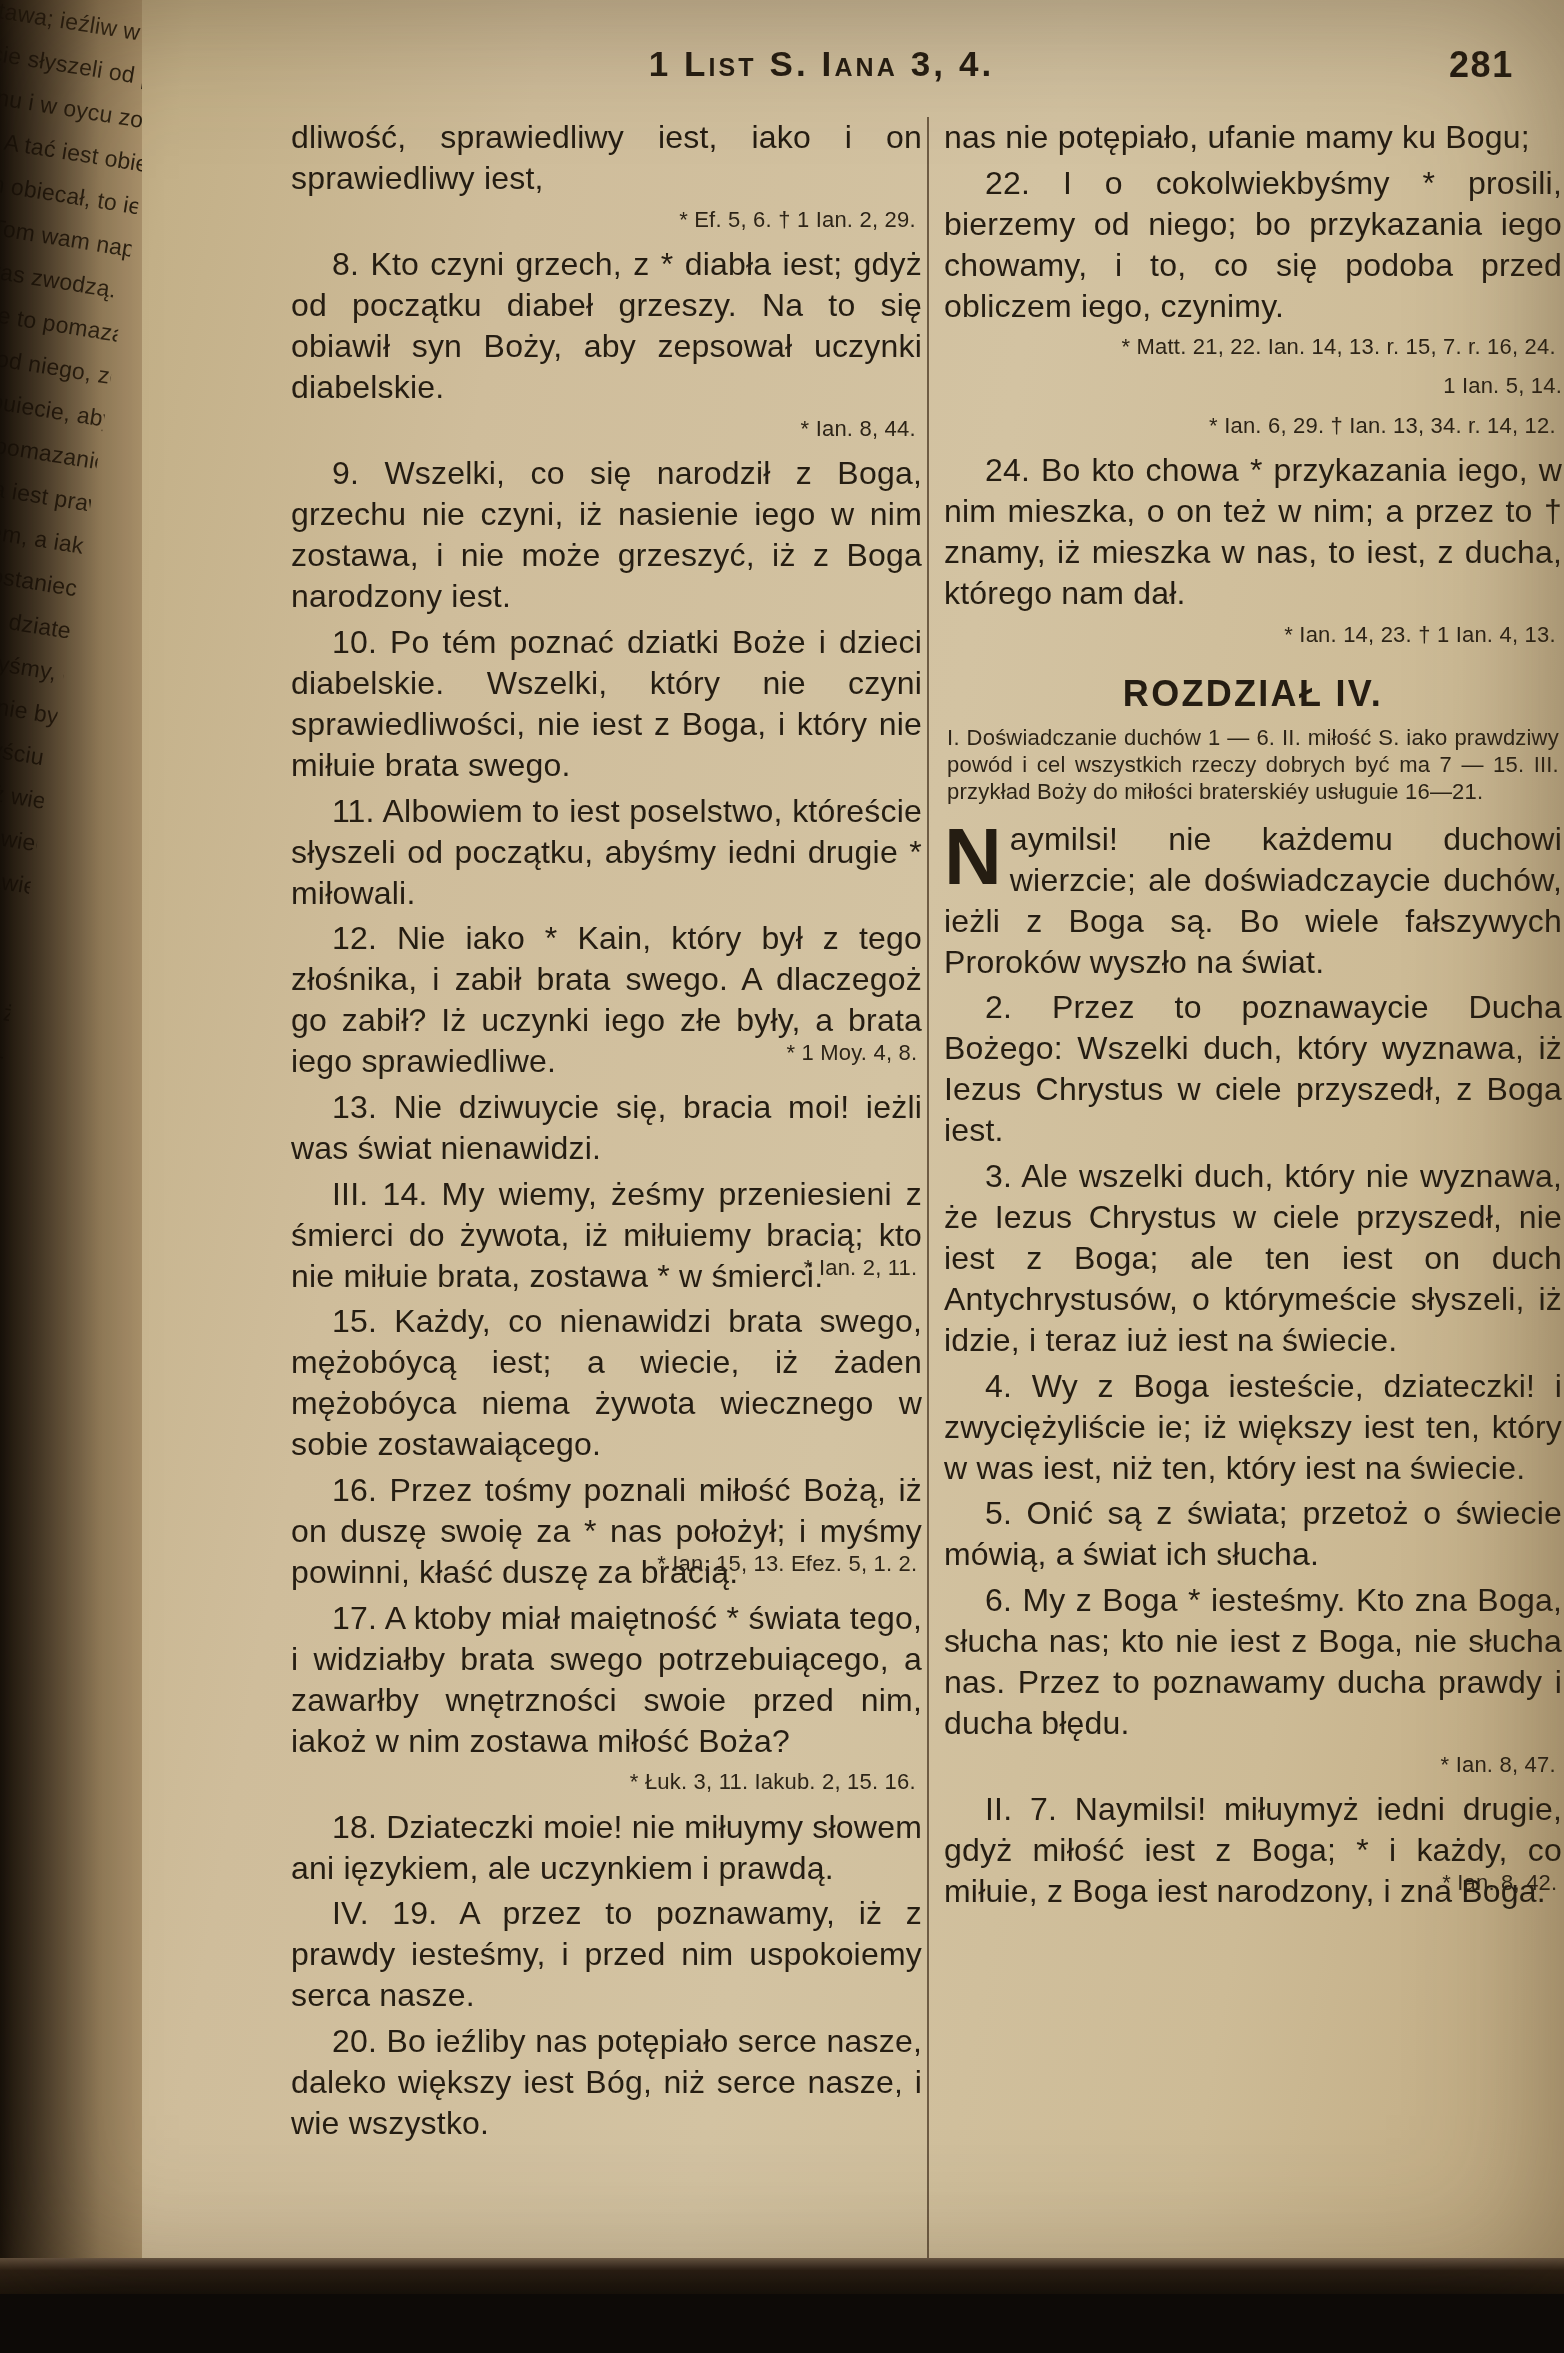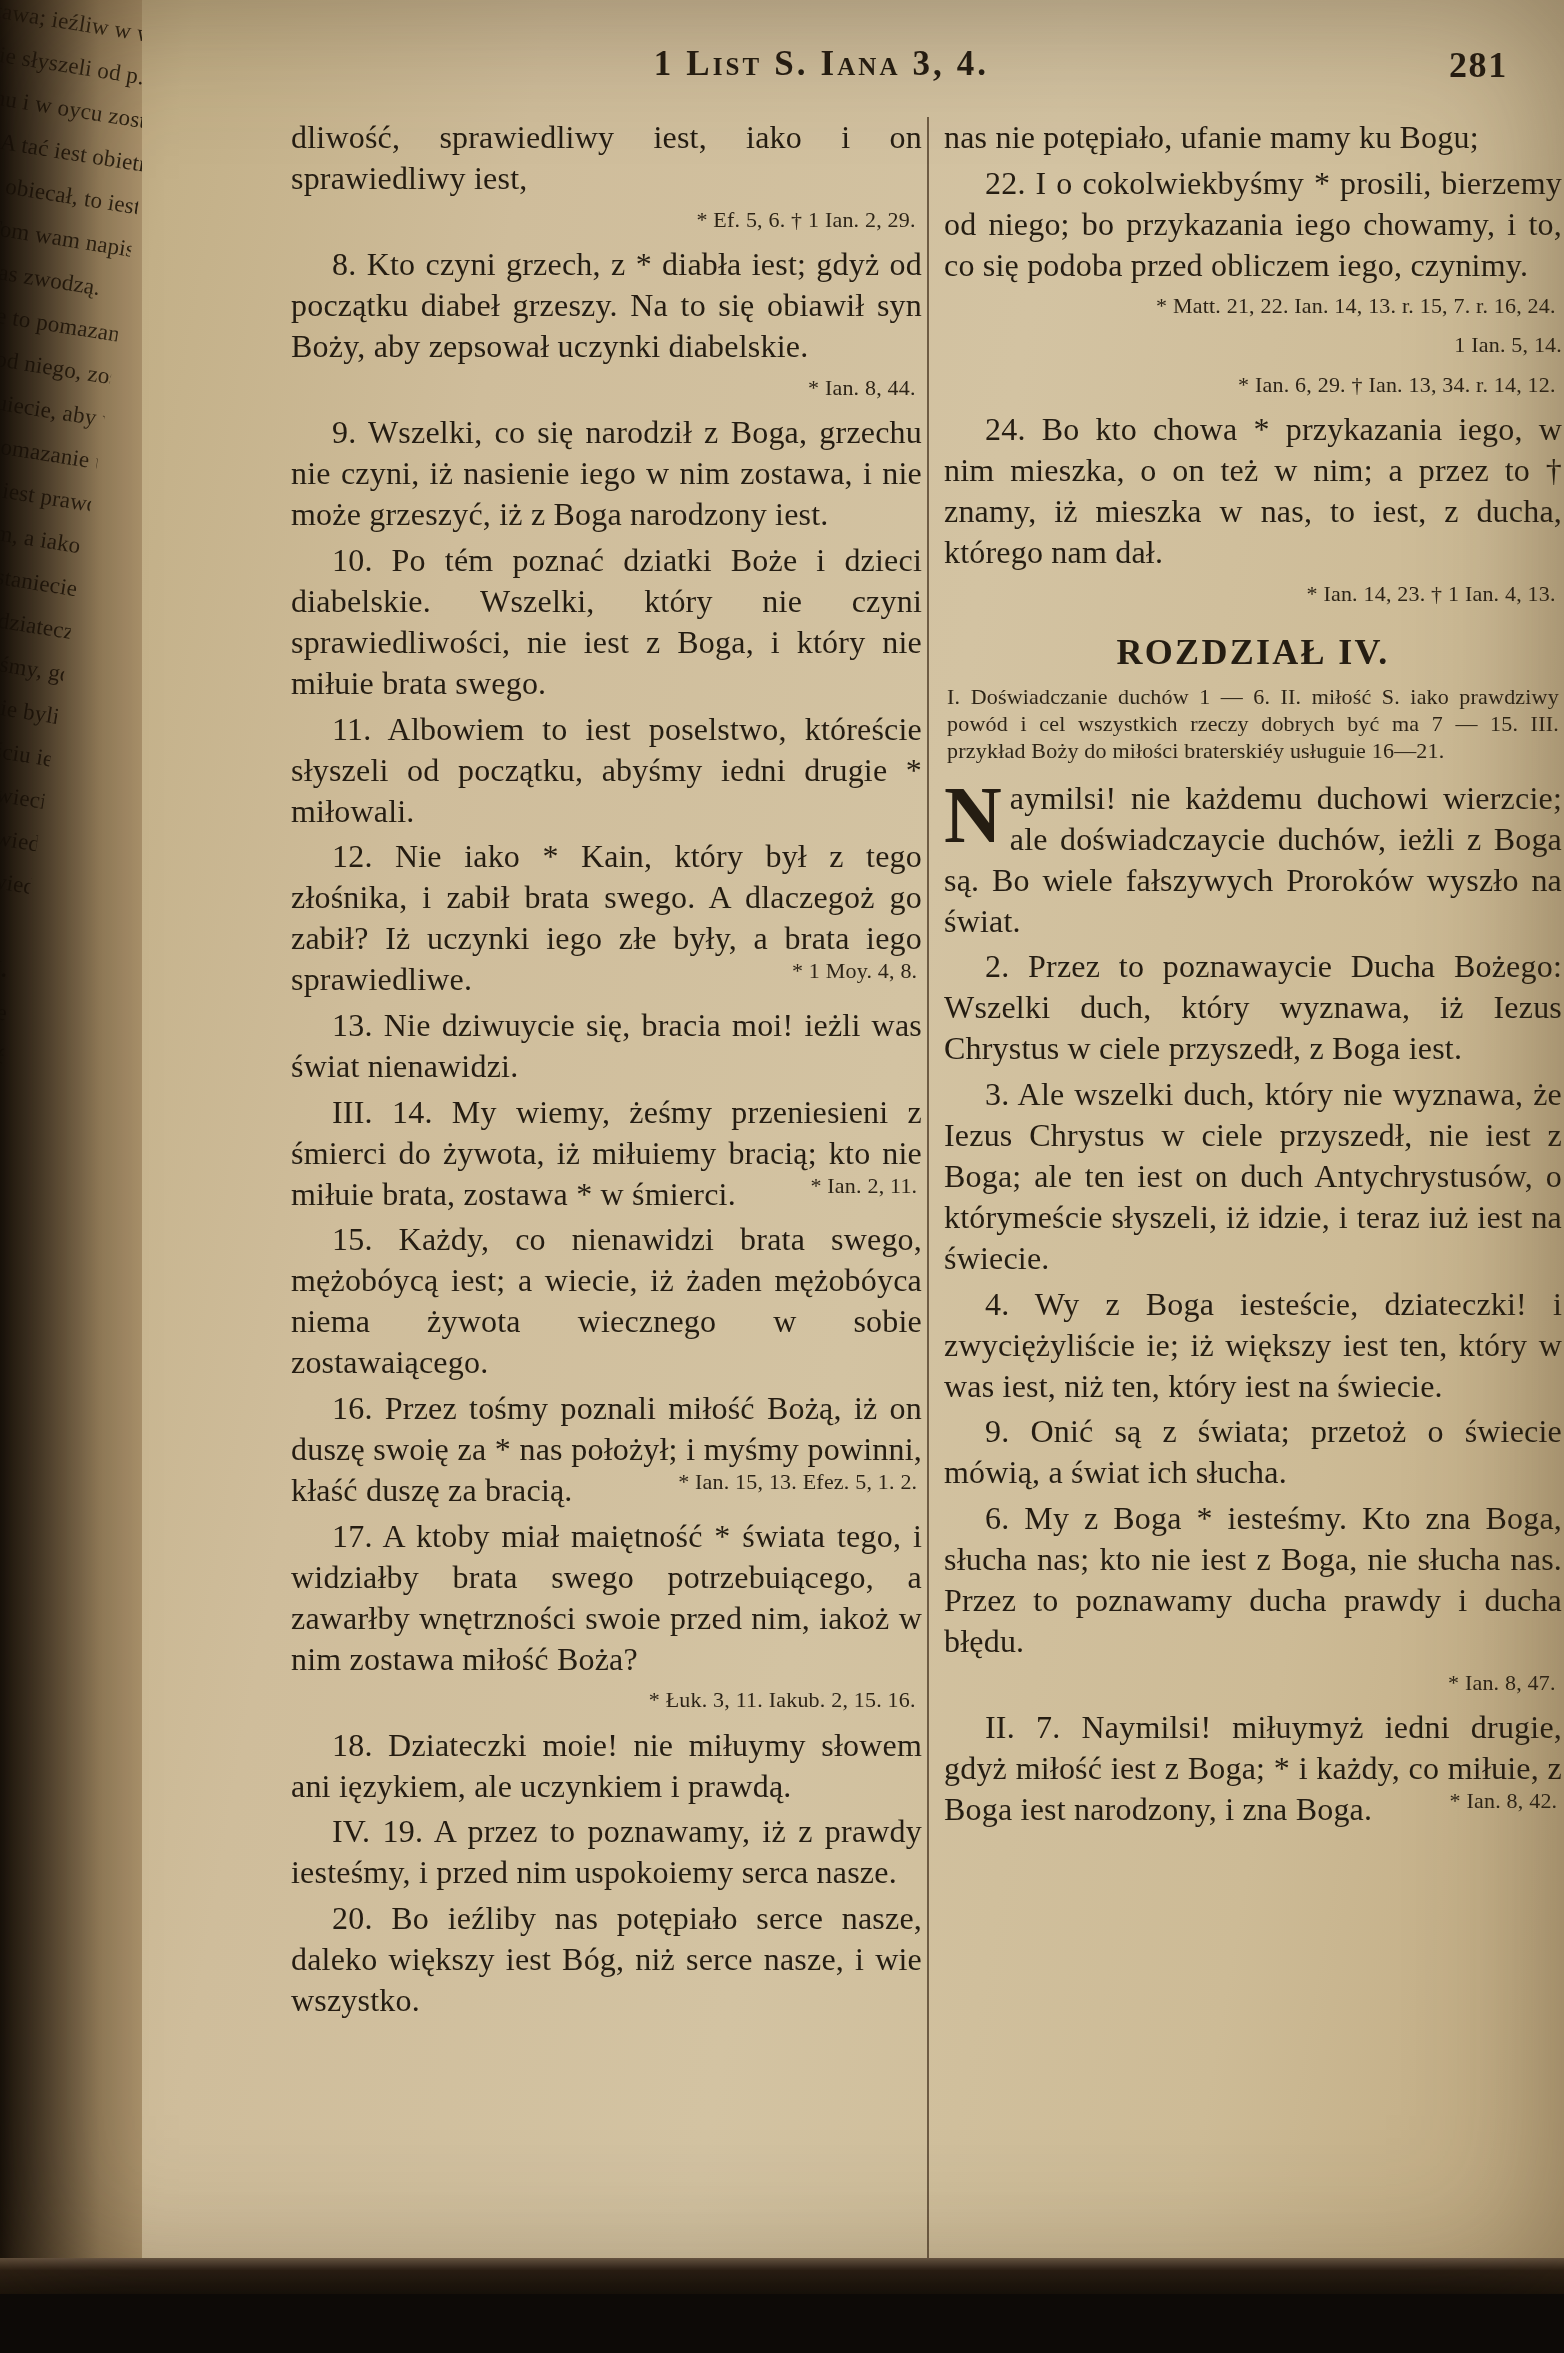--- a/index.html
+++ b/index.html
@@ -8,7 +8,7 @@
     width: 1565px; height: 2294px;
     overflow: hidden;
     background: linear-gradient(100deg, #a8916b 0%, #c3b088 10%, #cfbd9b 28%, #d3c3a2 55%, #cdbb96 80%, #bfa980 100%);
-    font-family: Liberation Serif, serif;
+    font-family: Liberation Sans, sans-serif;
     color: #241c12;
   }
   

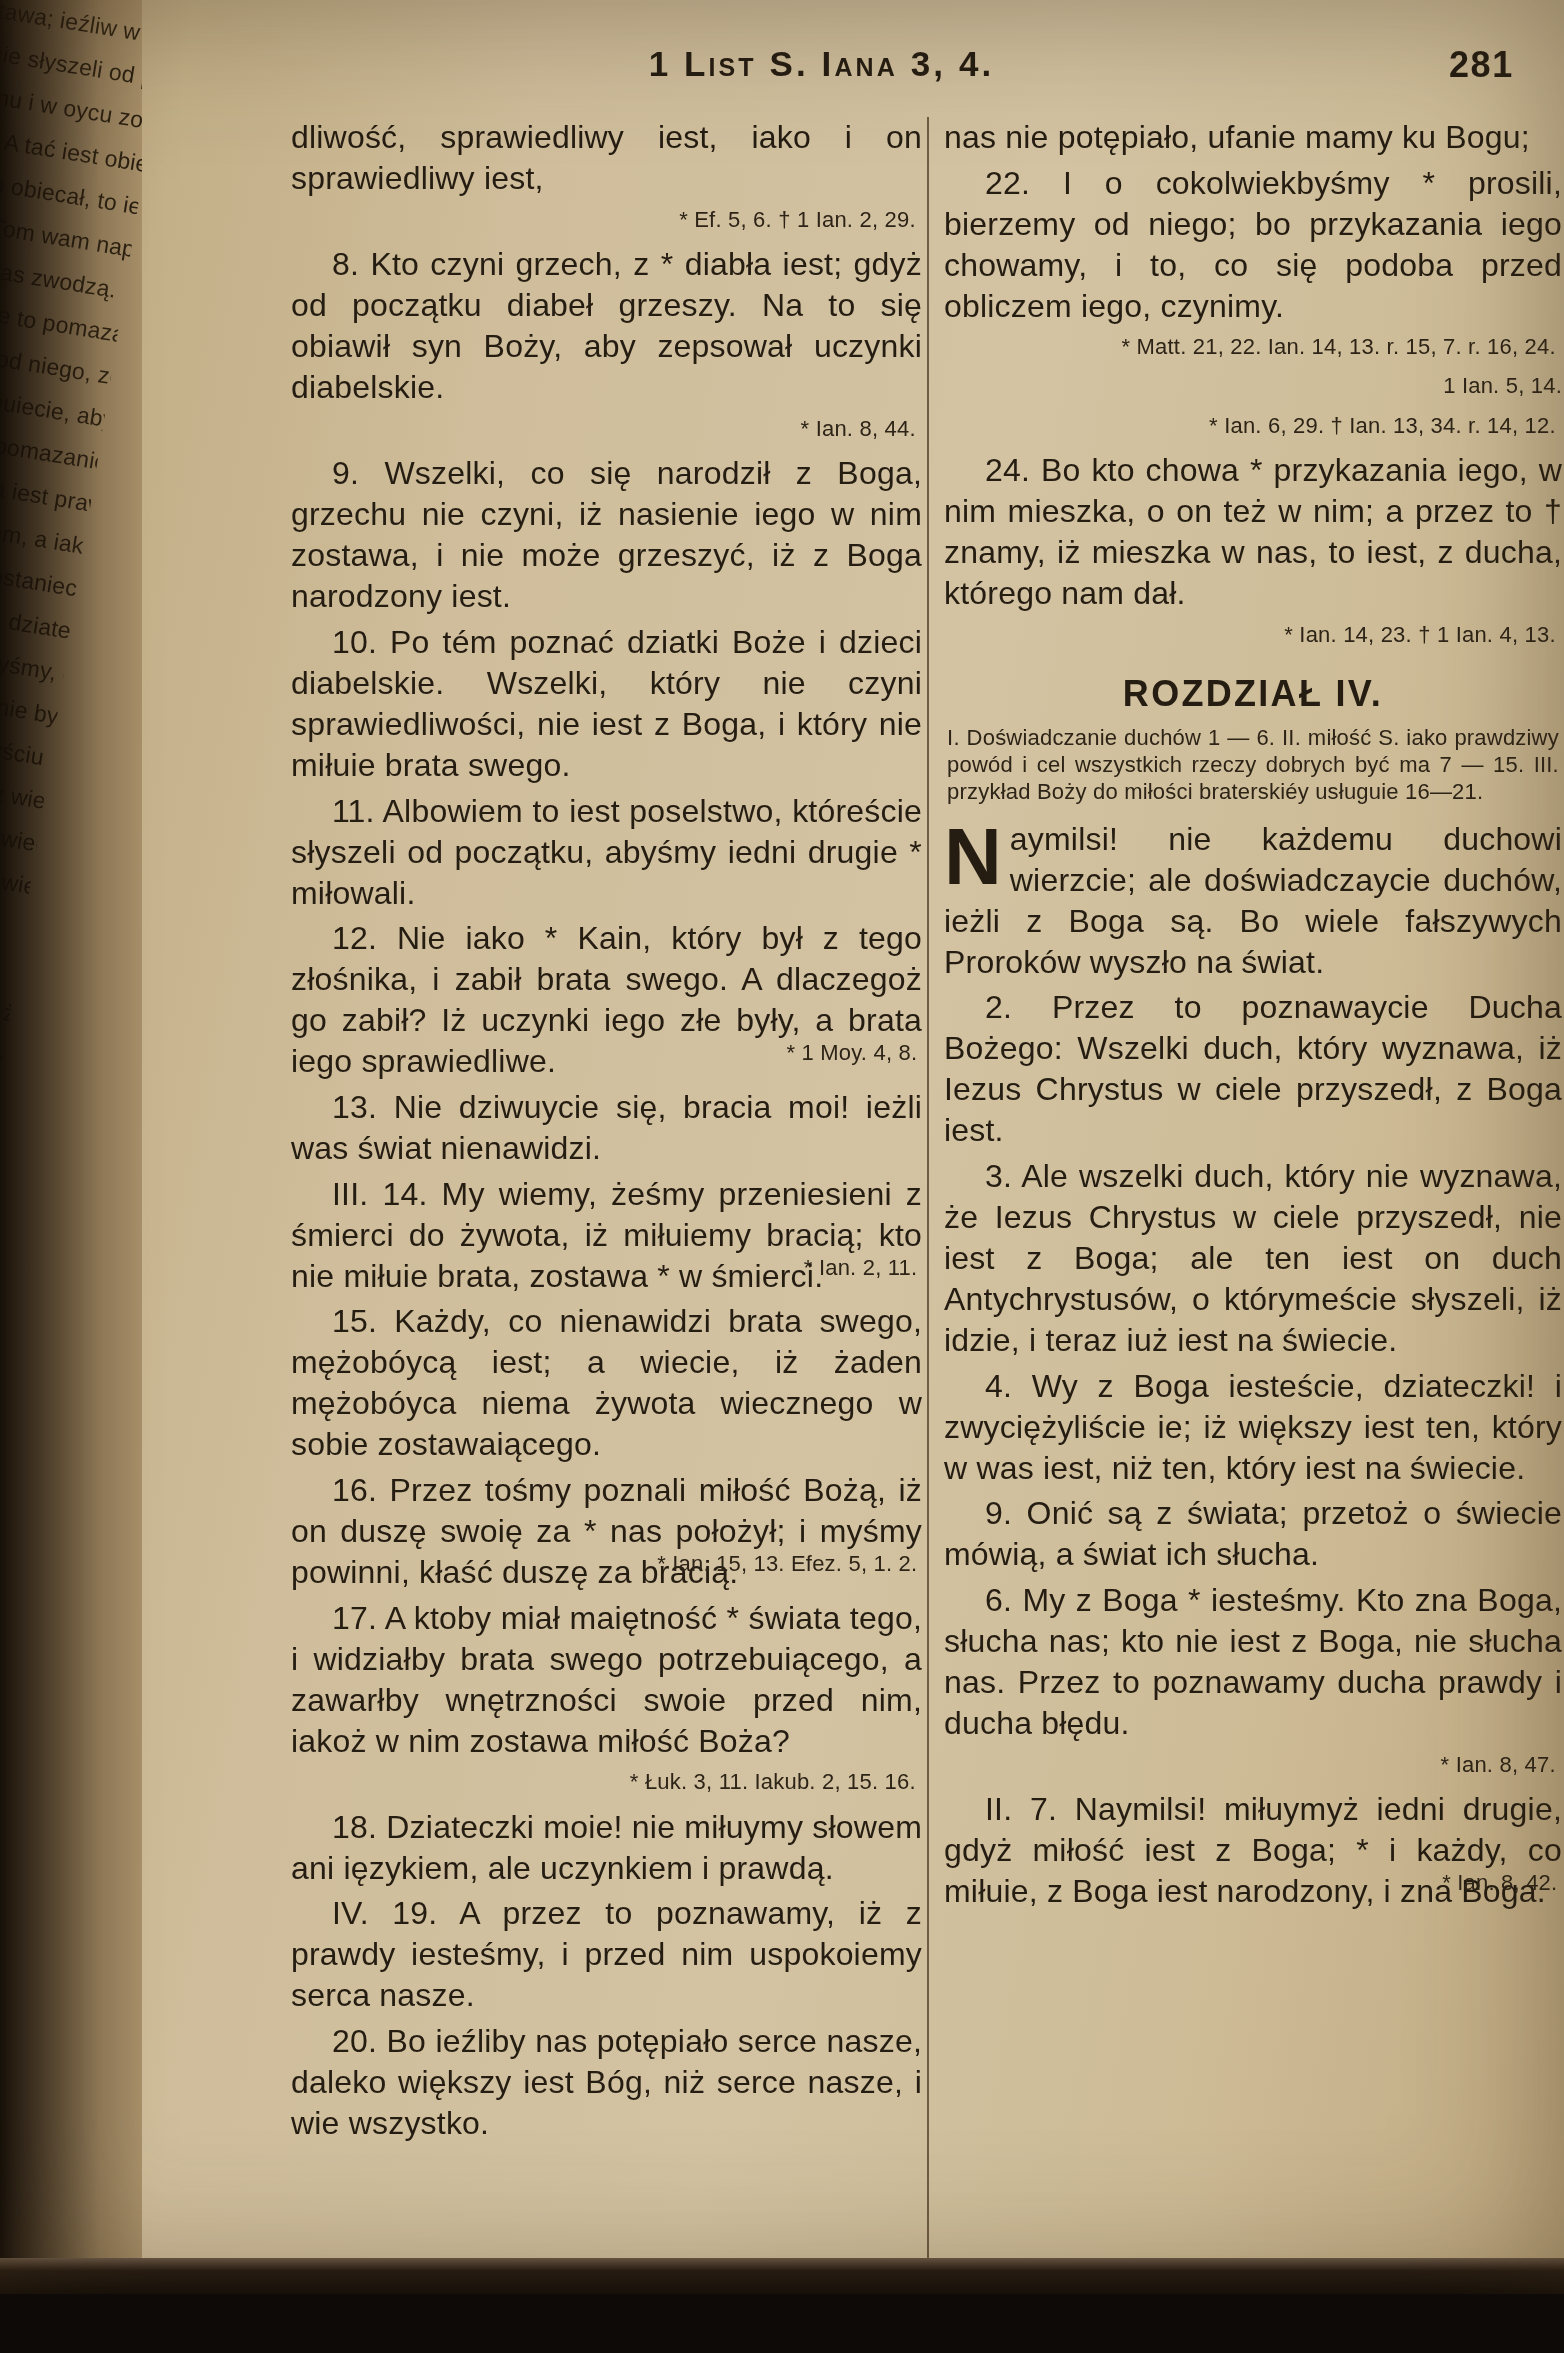--- a/index.html
+++ b/index.html
@@ -139,7 +139,7 @@
       <p class="blk verse"><span>2. Przez to poznawaycie Ducha Bożego: Wszelki duch, który wyznawa, iż Iezus Chrystus w ciele przyszedł, z Boga iest.</span></p>
       <p class="blk verse"><span>3. Ale wszelki duch, który nie wyznawa, że Iezus Chrystus w ciele przyszedł, nie iest z Boga; ale ten iest on duch Antychrystusów, o którymeście słyszeli, iż idzie, i teraz iuż iest na świecie.</span></p>
       <p class="blk verse"><span>4. Wy z Boga iesteście, dziateczki! i zwyciężyliście ie; iż większy iest ten, który w was iest, niż ten, który iest na świecie.</span></p>
-      <p class="blk verse"><span>9. Onić są z świata; przetoż o świecie mówią, a świat ich słucha.</span></p>
+      <p class="blk verse"><span>5. Onić są z świata; przetoż o świecie mówią, a świat ich słucha.</span></p>
       <p class="blk verse"><span>6. My z Boga * iesteśmy. Kto zna Boga, słucha nas; kto nie iest z Boga, nie słucha nas. Przez to poznawamy ducha prawdy i ducha błędu.</span></p>
       <p class="blk ref"><span>* Ian. 8, 47.</span></p>
       <p class="blk verse"><span>II. 7. Naymilsi! miłuymyż iedni drugie, gdyż miłość iest z Boga; * i każdy, co miłuie, z Boga iest narodzony, i zna Boga.</span><span class="ref-inline">* Ian. 8, 42.</span></p>

